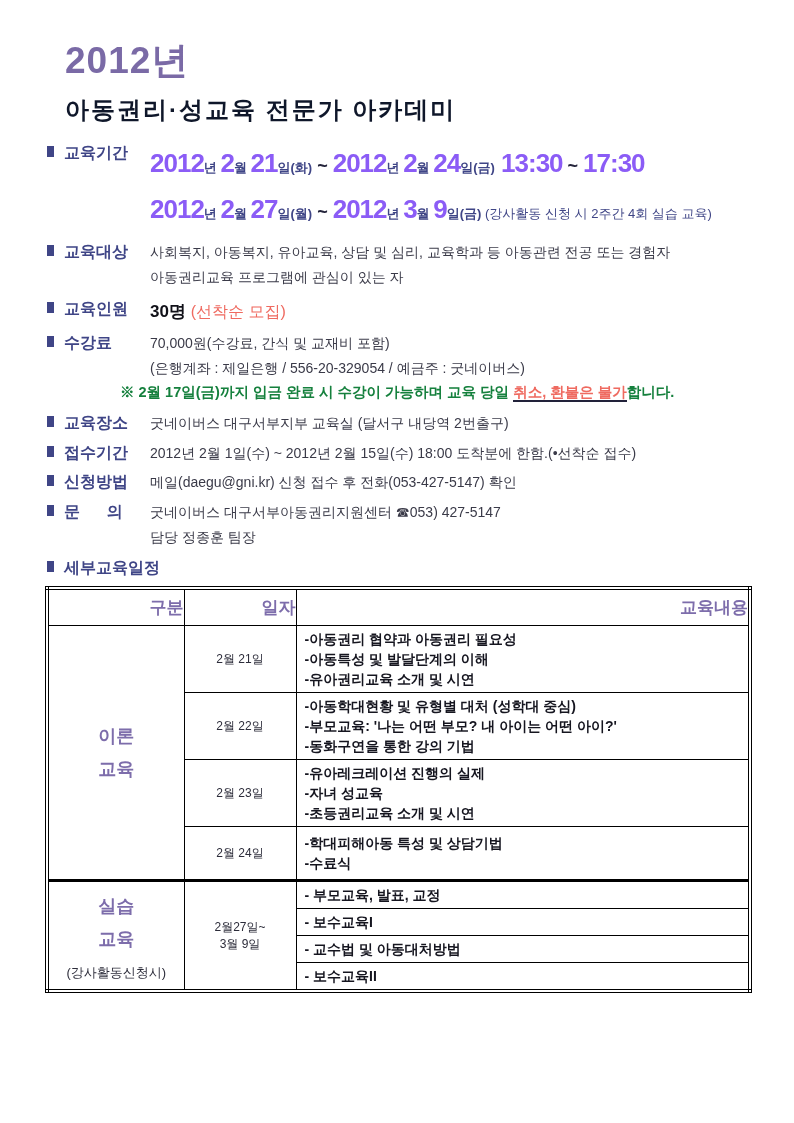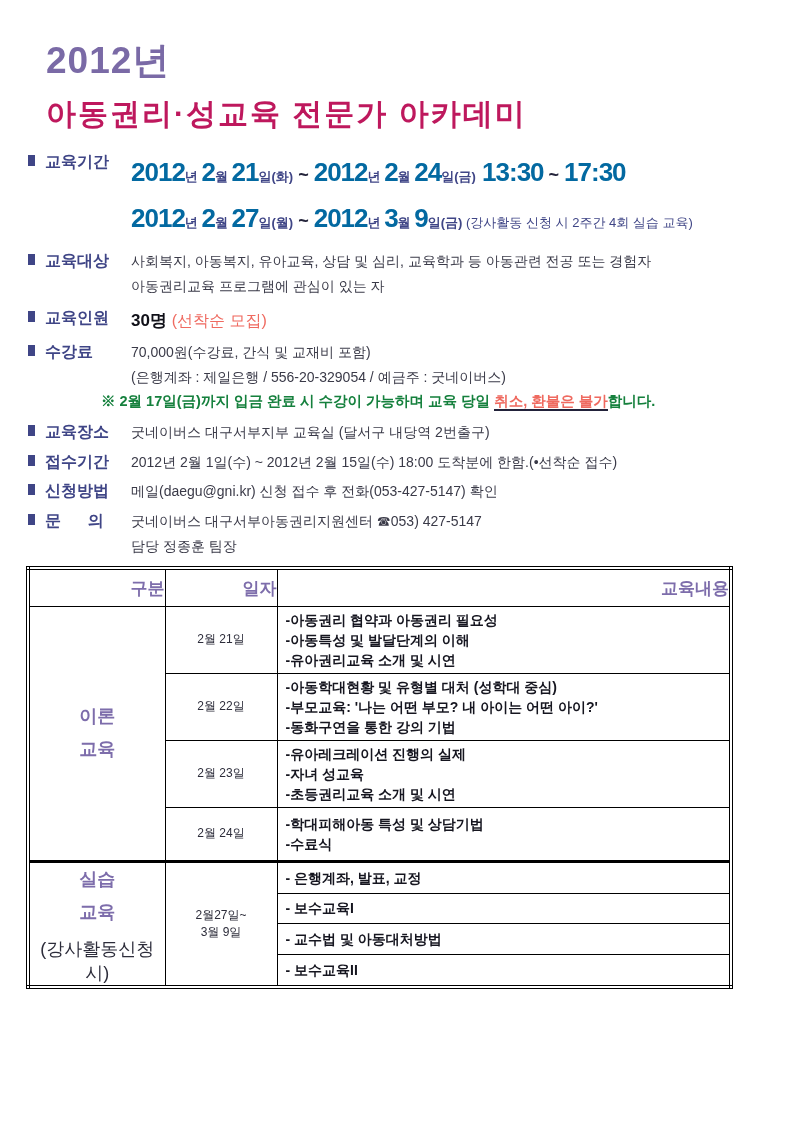--- a/index.html
+++ b/index.html
@@ -9,7 +9,7 @@
     font-family:"Liberation Sans", sans-serif;
     color:#3a3a48;
   }
-  .page { width:794px; height:1123px; padding:36px 40px 0 26px; position:relative; }
+  .page { width:794px; height:1123px; padding:36px 40px 0 45px; position:relative; }
 
   
   .year-title { color:#7a6aa6; font-size:37px; font-weight:bold; letter-spacing:1px; margin-left:20px; }

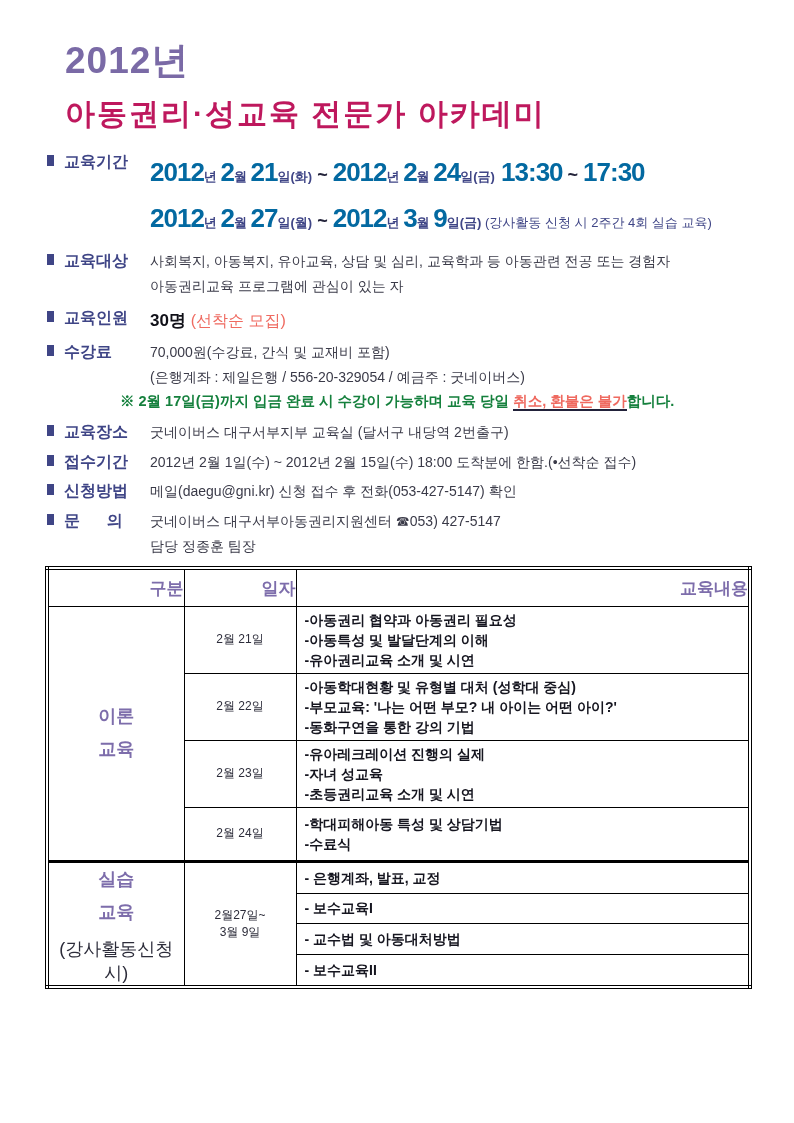--- a/index.html
+++ b/index.html
@@ -13,7 +13,7 @@
 
   
   .year-title { color:#7a6aa6; font-size:37px; font-weight:bold; letter-spacing:1px; margin-left:20px; }
-  .main-title { color:#be185d; font-size:30px; font-weight:bold; letter-spacing:2px; margin:8px 0 16px 20px; }
+  .main-title { color:#0f172a; font-size:24px; font-weight:bold; letter-spacing:2px; margin:8px 0 16px 20px; }
 
   
   .section { display:flex; align-items:flex-start; margin-bottom:7px; }

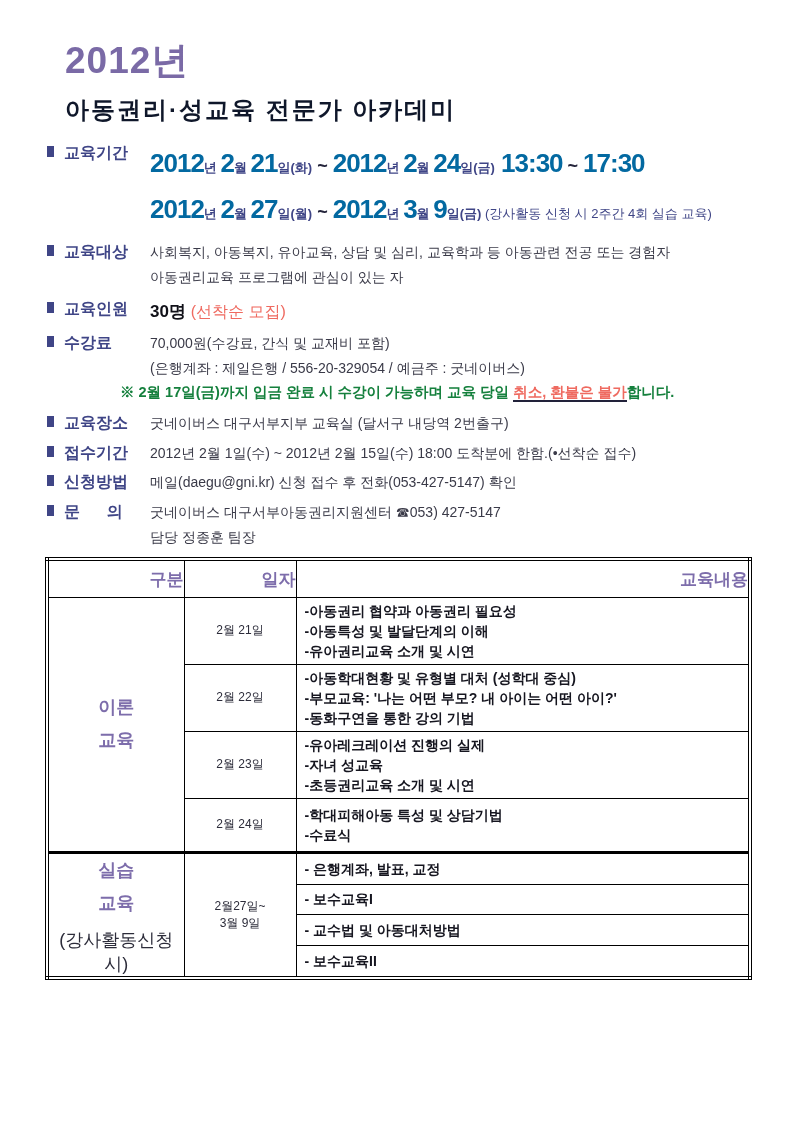--- a/index.html
+++ b/index.html
@@ -25,7 +25,7 @@
 
   
   .dateline { margin-bottom:4px; }
-  .seg-num   { color:#0369a1; font-size:26px; font-weight:bold; letter-spacing:-1px; }
+  .seg-num   { color:#8b5cf6; font-size:26px; font-weight:bold; letter-spacing:-1px; }
   .seg-unit  { color:#3f4586; font-size:13px; font-weight:bold; }
   .seg-tilde { color:#23233a; font-size:18px; font-weight:bold; }
   .seg-note  { color:#3f4586; font-size:13px; }

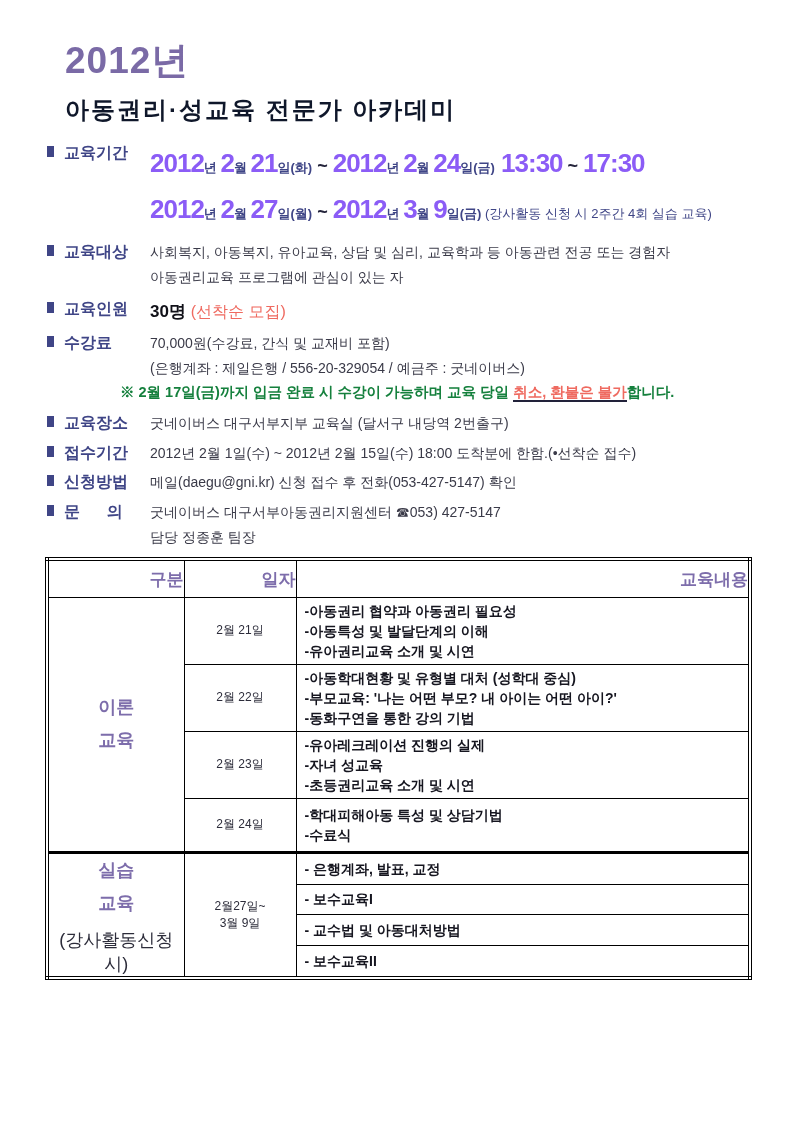--- a/index.html
+++ b/index.html
@@ -123,6 +123,10 @@
       </div>
   </div>
 
+  <div class="section">
+    <span class="bullet"></span>
+    <div class="label">세부교육일정</div>
+  </div>
 
   <table class="sched-table">
     <colgroup>

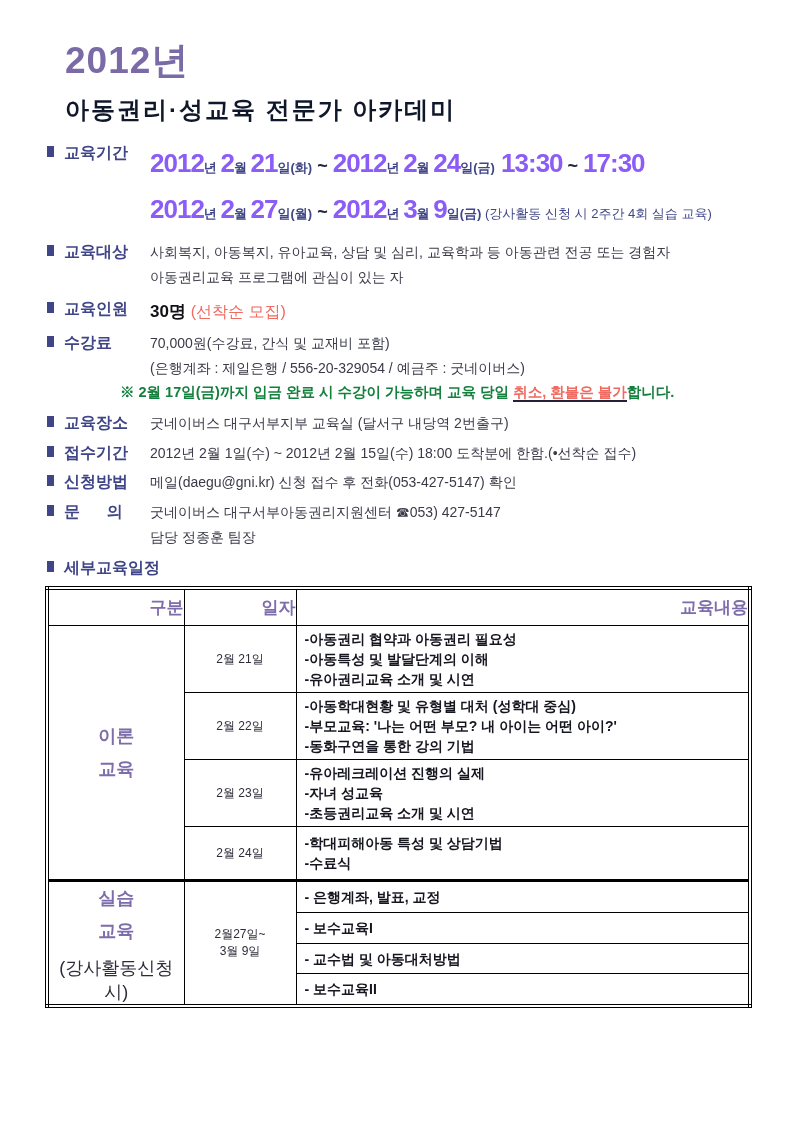--- a/index.html
+++ b/index.html
@@ -187,7 +187,7 @@
             <div class="line">2월27일~</div>
             <div class="line">3월 9일</div>
           </td>
-      <td class="content-cell">- 은행계좌, 발표, 교정</td>
+      <td class="content-cell">- 부모교육, 발표, 교정</td>
     </tr>
     <tr class="prac-row">
       <td class="content-cell">- 보수교육I</td>

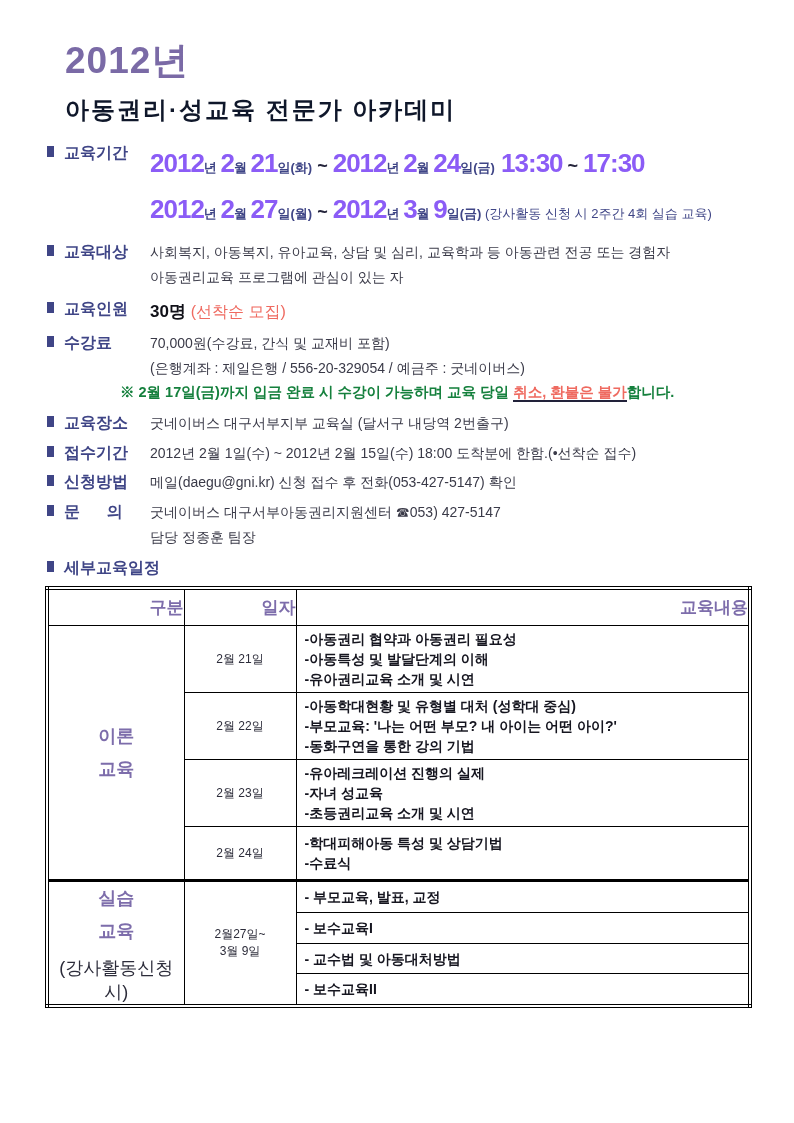--- a/index.html
+++ b/index.html
@@ -47,7 +47,7 @@
   td.content-cell { padding:3px 8px; color:#15151f; font-size:14px; font-weight:bold; line-height:20px; vertical-align:middle; }
   td.group-cell { text-align:center; vertical-align:middle; color:#7d6dab; font-size:18px; font-weight:bold; }
   .group-line { line-height:33px; }
-  .group-sub { display:block; color:#2c2c3a; font-size:18px; font-weight:normal; margin-top:8px; }
+  .group-sub { display:block; color:#2c2c3a; font-size:13px; font-weight:normal; margin-top:8px; }
   tr.row-3line td { height:62px; }
   tr.row-2line td { height:54px; }
   tr.prac-row td { height:26px; }

